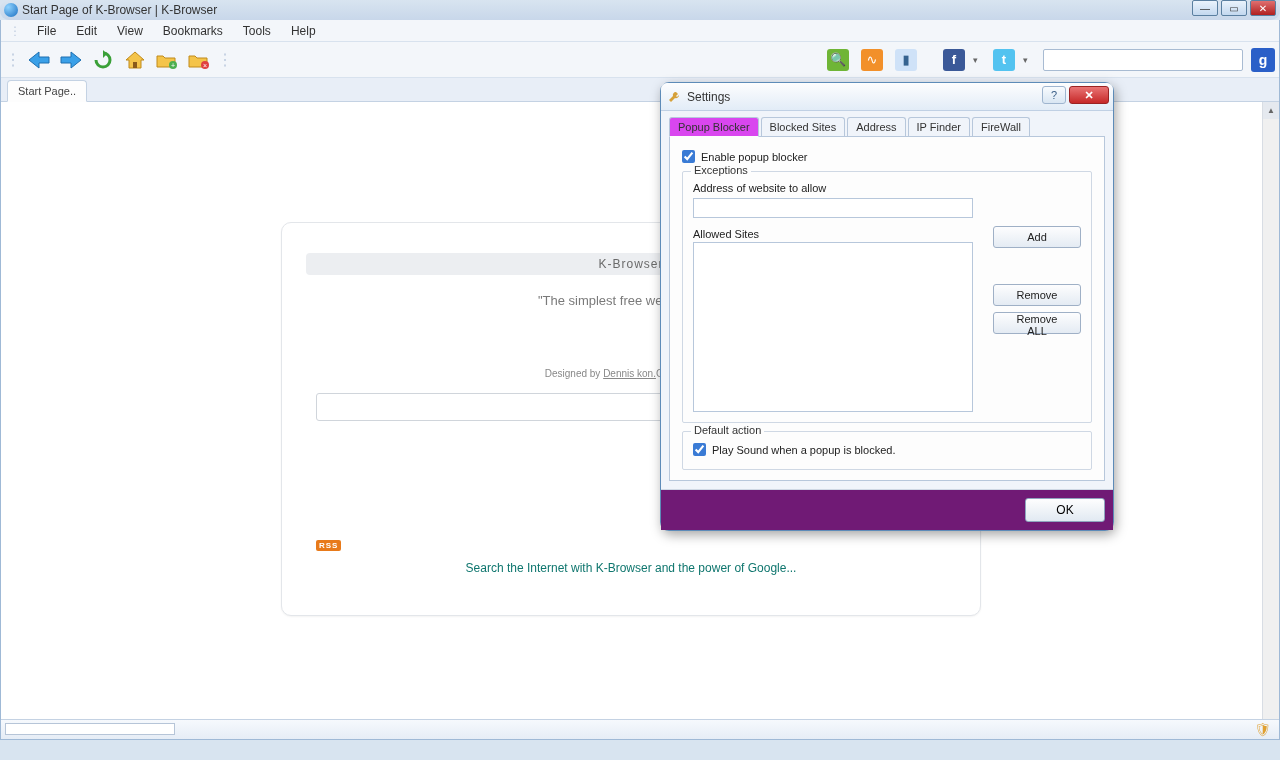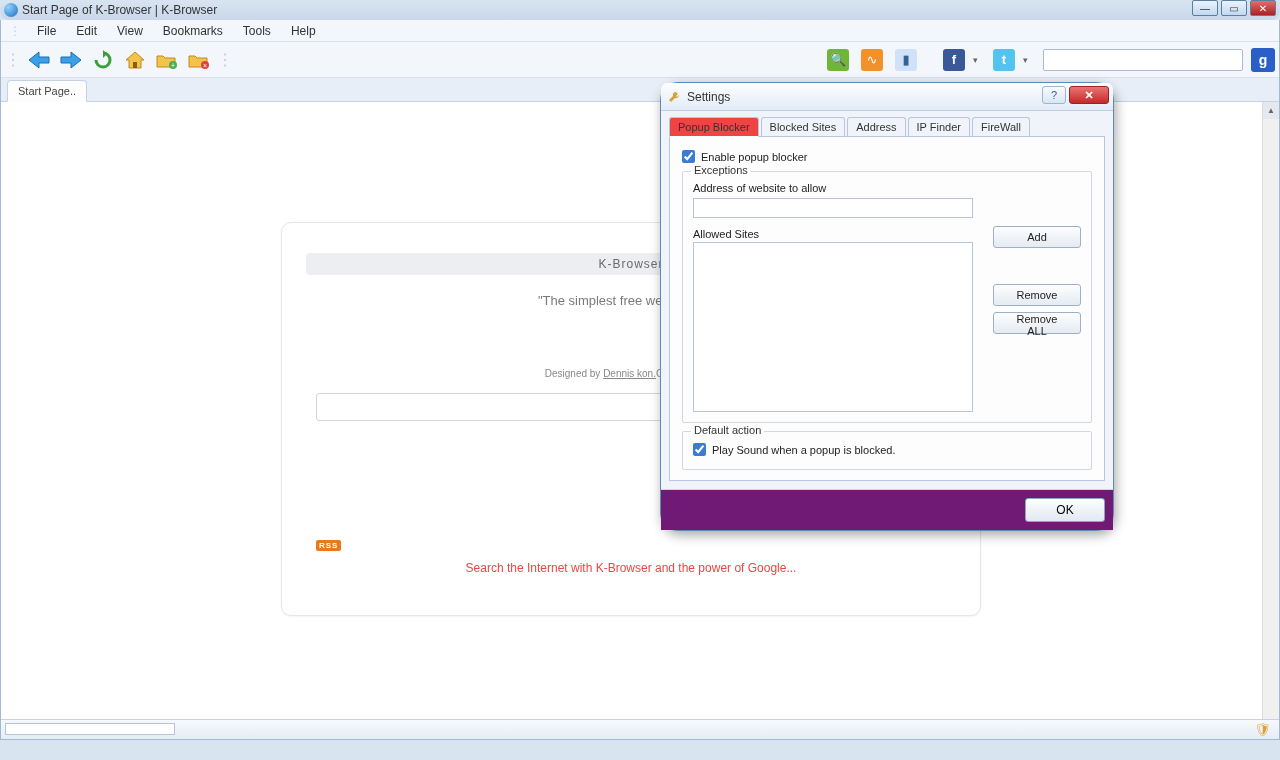--- a/index.html
+++ b/index.html
@@ -57,7 +57,7 @@
   .statusbar .shield{position:absolute;right:8px;top:2px;font-size:13px;color:#e0a030;}
 
   
-  .dialog{position:absolute;left:660px;top:82px;width:454px;border:1px solid #5d8bb8;border-radius:18px;background:#f0f4fa;box-shadow:2px 4px 12px rgba(0,0,0,0.35);z-index:50;}
+  .dialog{position:absolute;left:660px;top:82px;width:454px;border:1px solid #5d8bb8;border-radius:9px;background:#f0f4fa;box-shadow:2px 4px 12px rgba(0,0,0,0.35);z-index:50;}
   .dlg-title{height:28px;background:linear-gradient(#fdfdfe,#e2ecf7);border-radius:6px 6px 0 0;border-bottom:1px solid #c0d0e4;display:flex;align-items:center;padding:0 6px;font-size:12px;color:#333;position:relative;}
   .dlg-title .ico{width:14px;height:14px;margin-right:6px;display:flex;align-items:center;justify-content:center;}
   .dlg-ctrls{position:absolute;right:4px;top:3px;display:flex;gap:3px;}

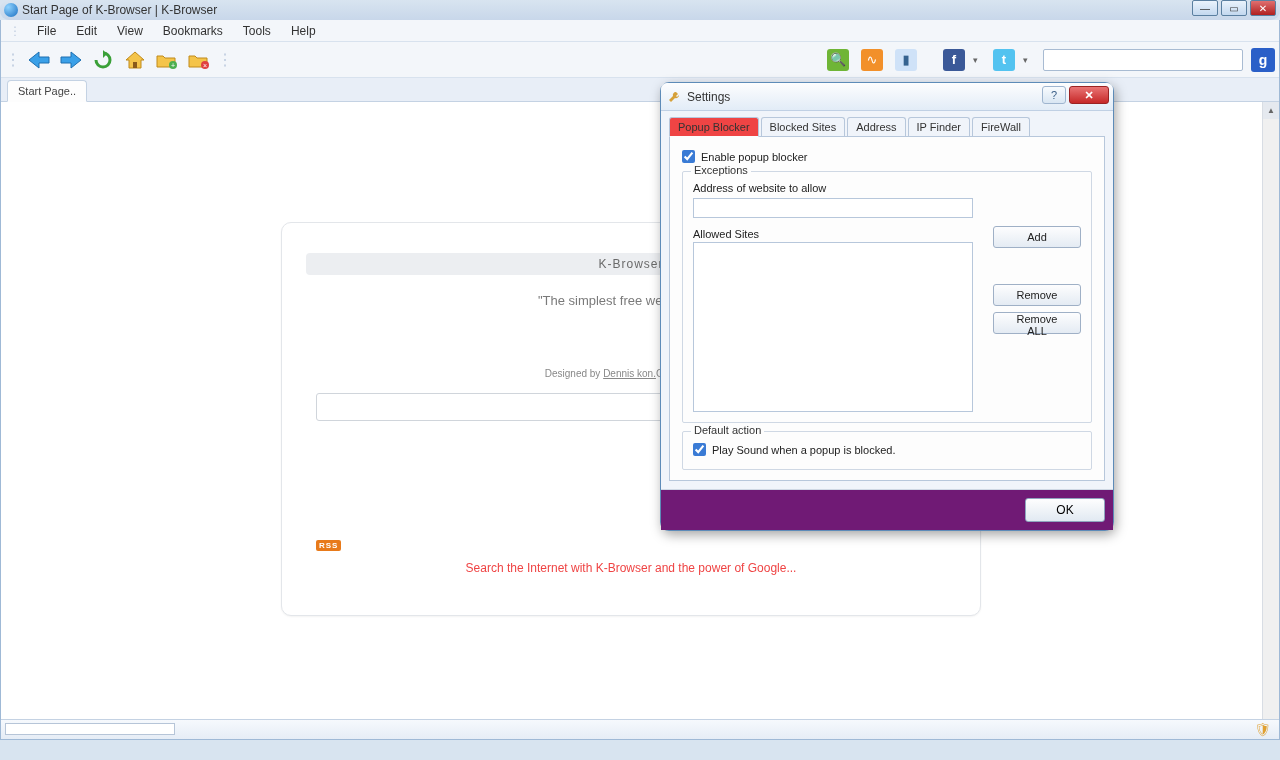--- a/index.html
+++ b/index.html
@@ -67,7 +67,7 @@
   .dlg-body{padding:4px 8px 8px;}
   .dtabs{display:flex;border-bottom:1px solid #b7c7db;height:22px;align-items:flex-end;}
   .dtab{border:1px solid #b7c7db;border-bottom:none;background:#f0f4fa;font-size:11px;padding:3px 8px;border-radius:3px 3px 0 0;margin-right:2px;color:#333;position:relative;}
-  .dtab.active{background:#ef4444;top:1px;border-bottom:1px solid #fdfdfd;}
+  .dtab.active{background:#d946ef;top:1px;border-bottom:1px solid #fdfdfd;}
   .dtabpanel{border:1px solid #b7c7db;border-top:none;background:#fdfdfd;padding:10px 12px;}
 
   .chk{display:flex;align-items:center;font-size:11px;color:#222;margin:3px 0;}

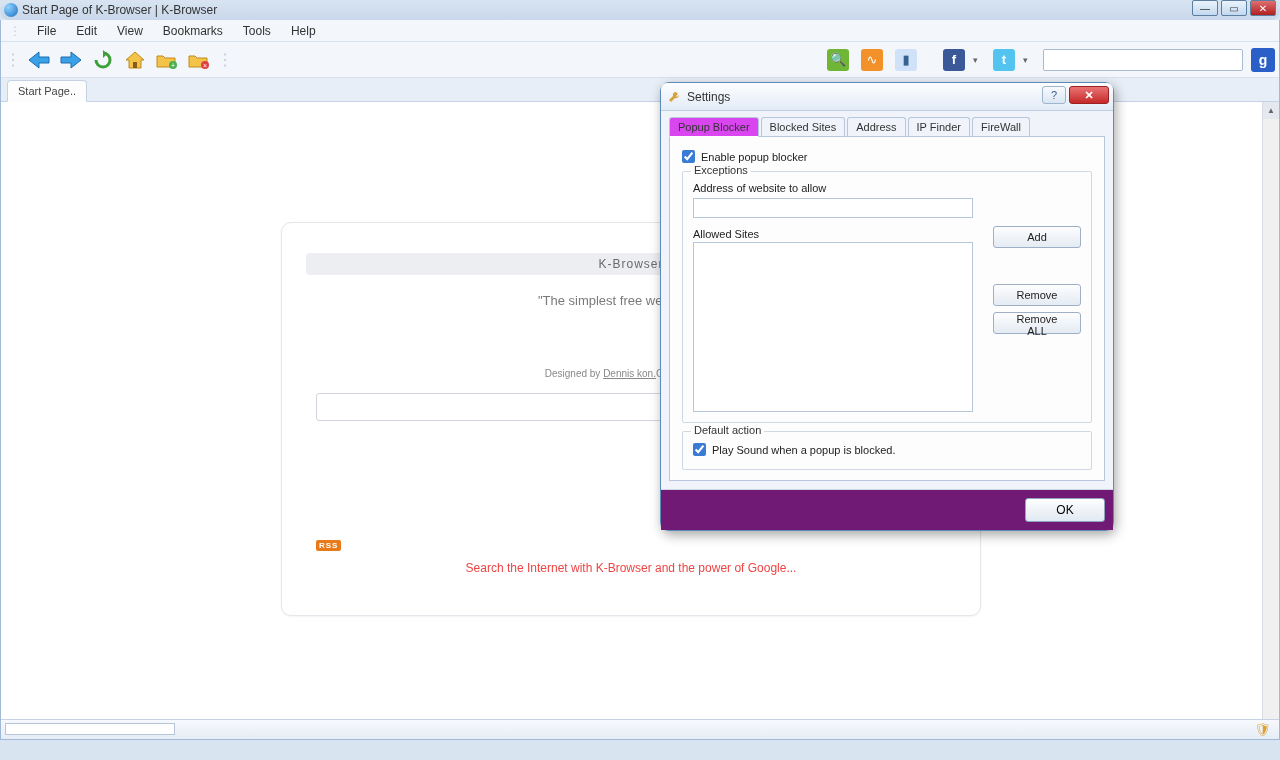--- a/index.html
+++ b/index.html
@@ -45,7 +45,7 @@
   .page .credit a{color:#888;text-decoration:underline;}
   .page .sinput{width:630px;height:28px;border:1px solid #d0d5db;border-radius:3px;margin:0 auto 140px;display:block;}
   .page .rss{display:inline-block;background:#e87a1a;color:#fff;font-size:8px;font-weight:bold;padding:1px 3px;border-radius:2px;letter-spacing:1px;position:absolute;left:34px;bottom:64px;}
-  .page .foot{text-align:center;font-size:12px;color:#ef4444;}
+  .page .foot{text-align:center;font-size:12px;color:#0f766e;}
 
   
   .vscroll{position:absolute;right:0;top:0;bottom:0;width:17px;background:#f0f0f0;border-left:1px solid #d8dde4;}

